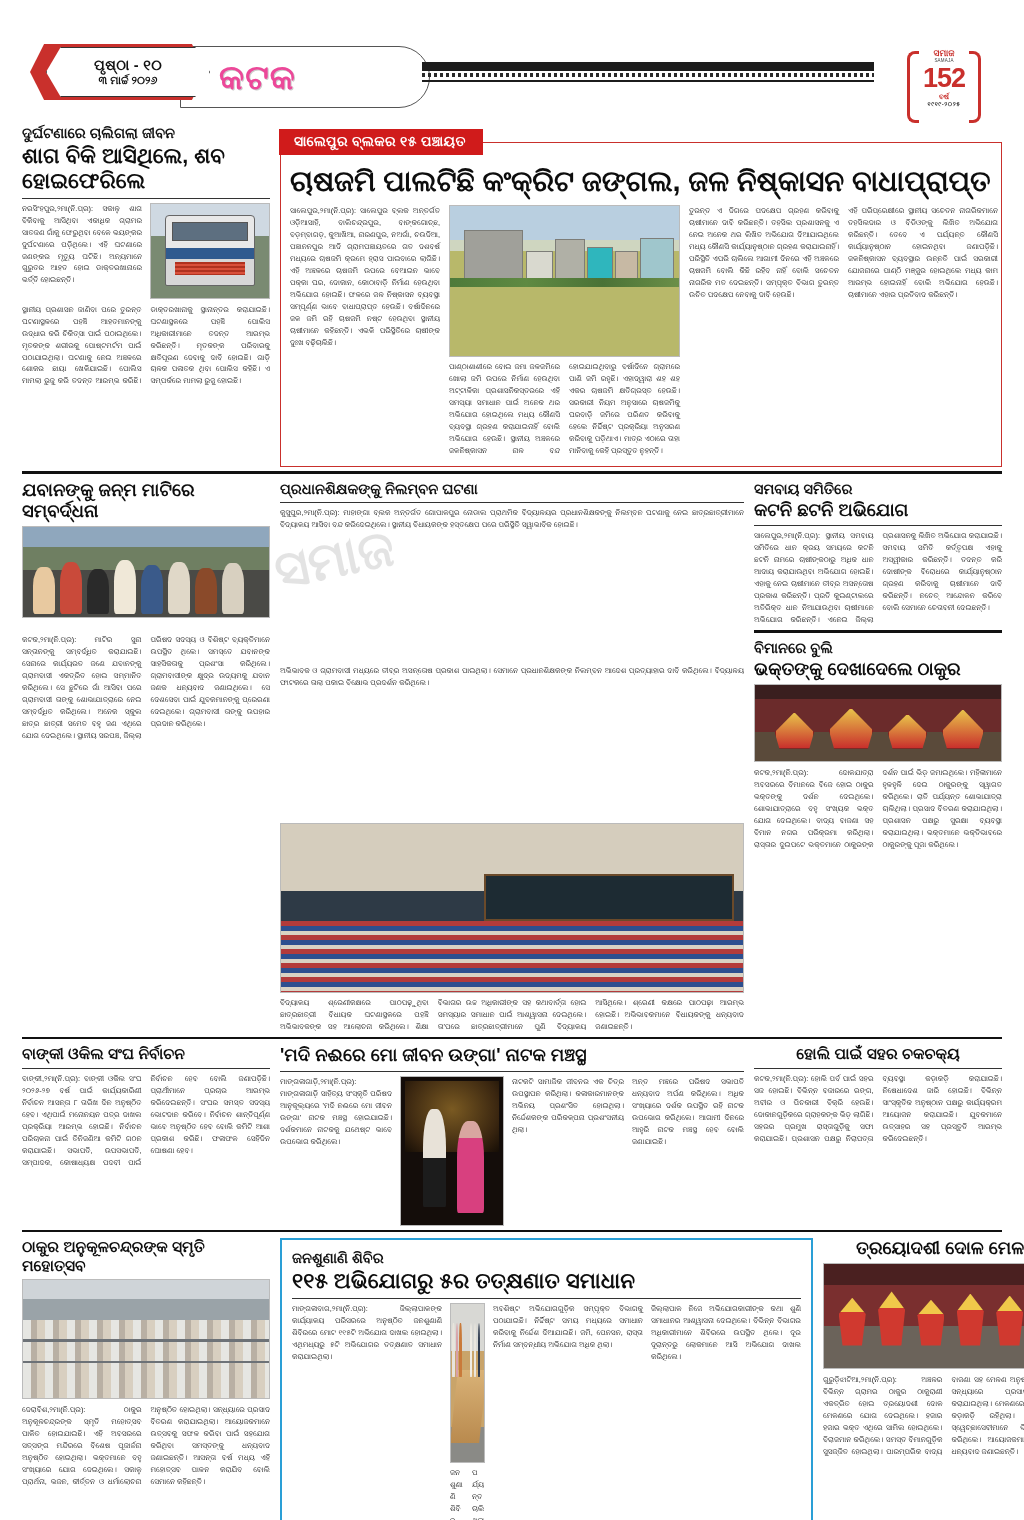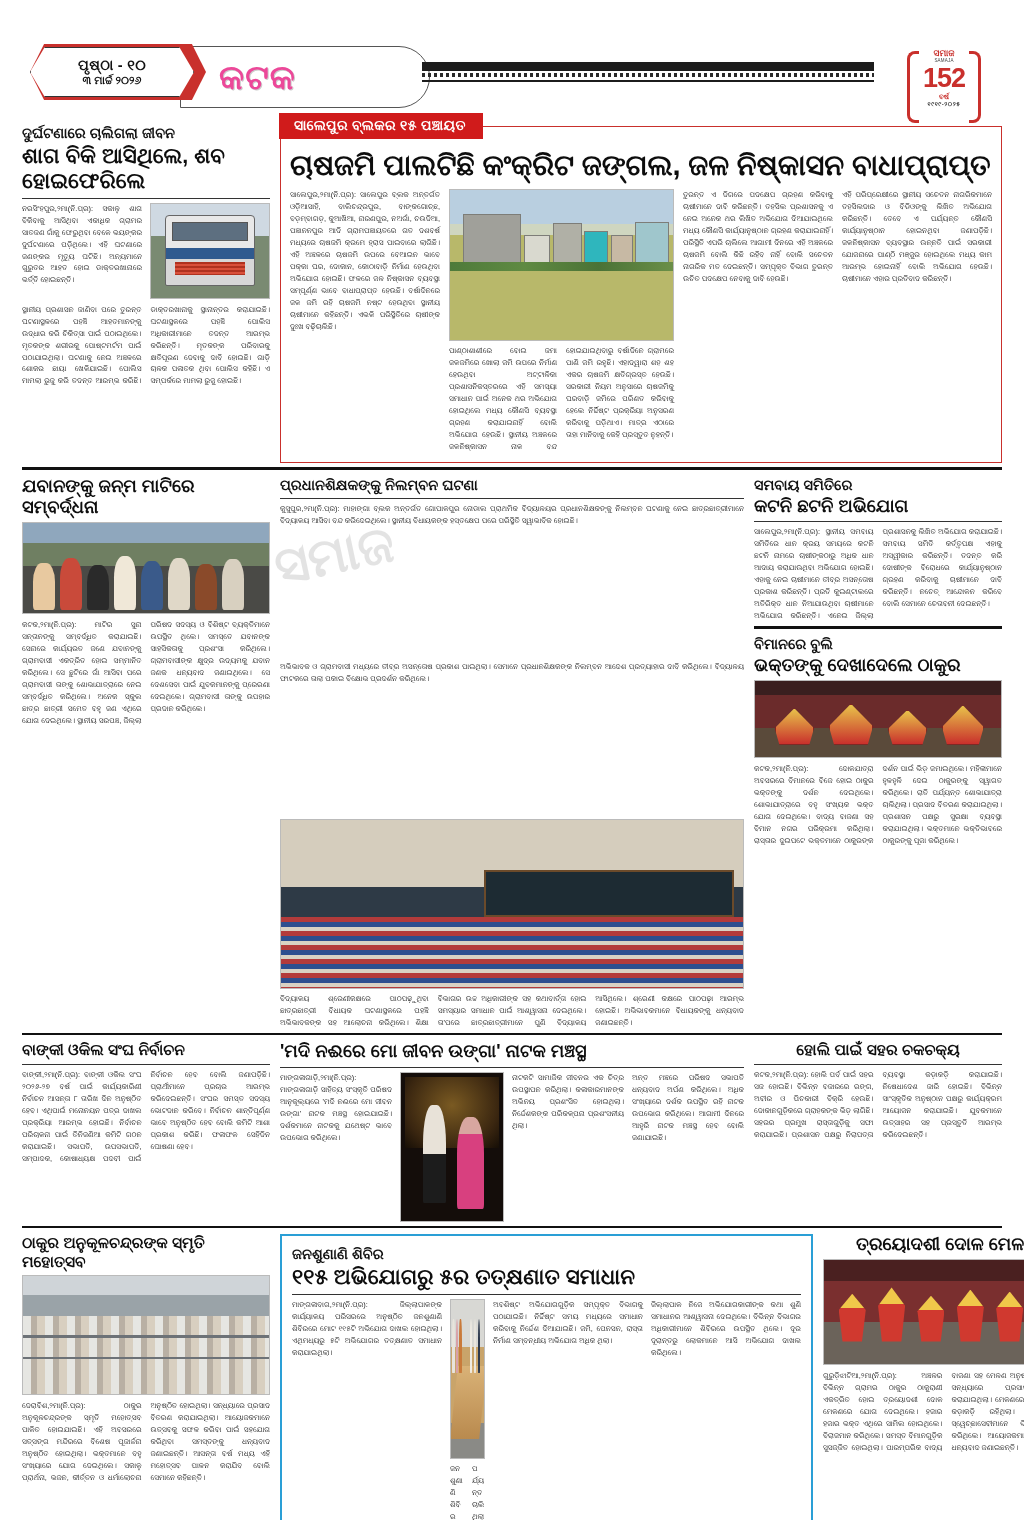--- a/index.html
+++ b/index.html
@@ -35,7 +35,7 @@
     clip-path: polygon(8% 0, 92% 0, 100% 50%, 92% 100%, 8% 100%, 0 50%);
   }
   .hex-white {
-    position: absolute; left: 0; top: 3px; width: 164px; height: 50px;
+    position: absolute; left: 16px; top: 3px; width: 164px; height: 50px;
     background: #fff; border: 1.5px solid #333;
     clip-path: polygon(9% 0, 91% 0, 100% 50%, 91% 100%, 9% 100%, 0 50%);
     display: flex; flex-direction: column;

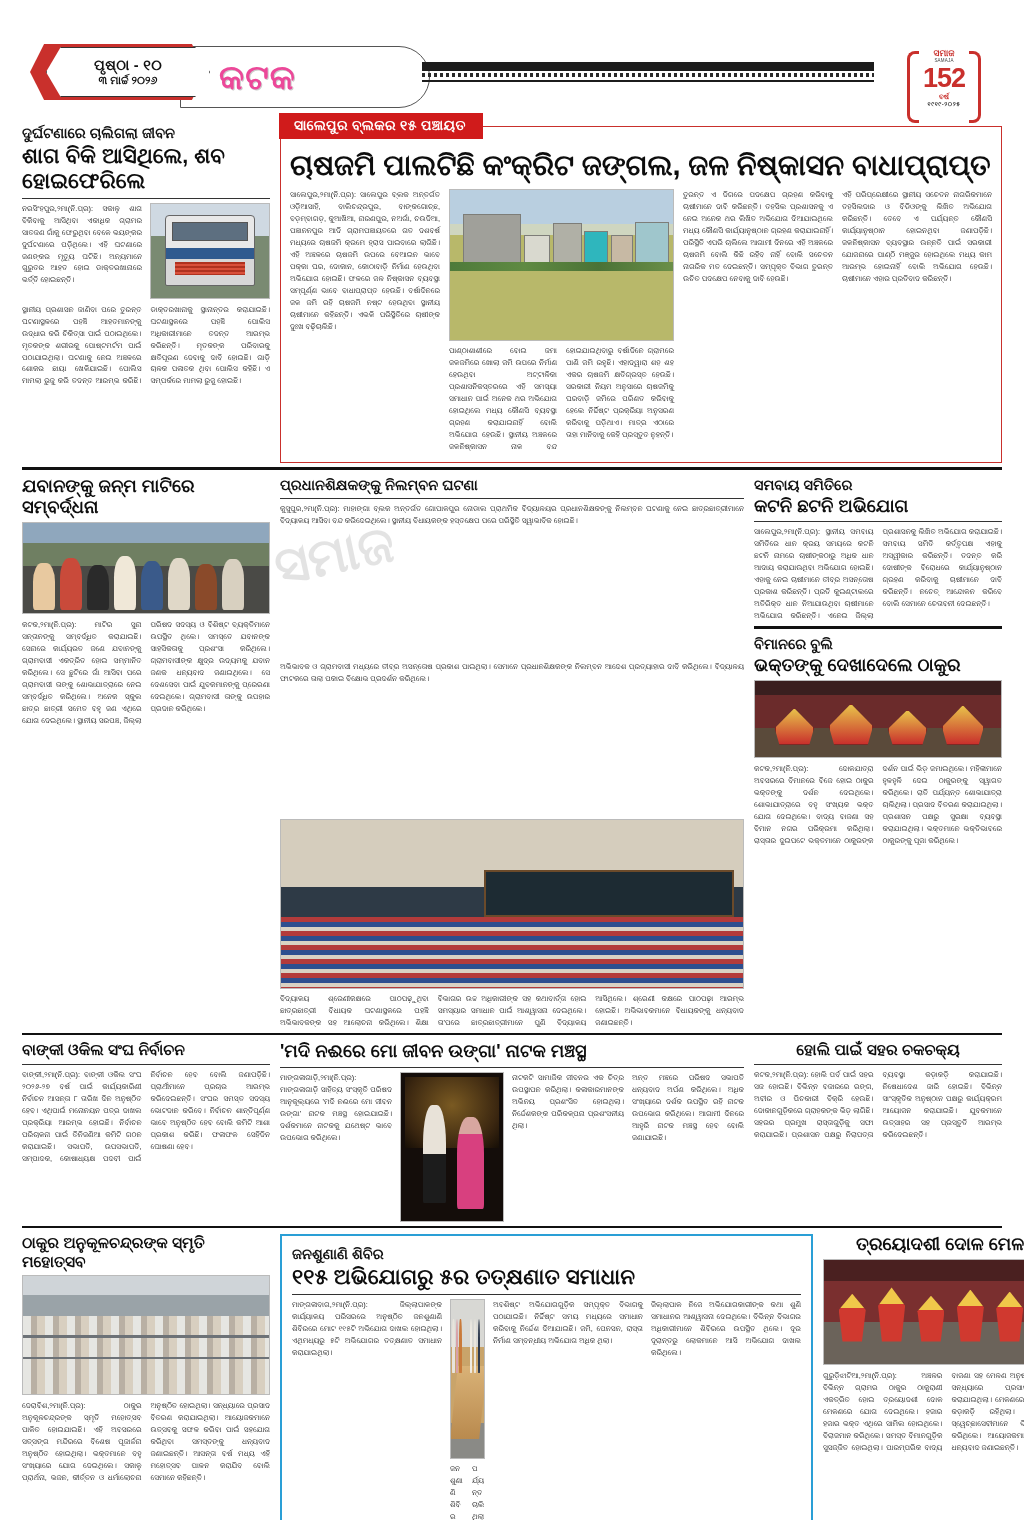--- a/index.html
+++ b/index.html
@@ -125,9 +125,9 @@
   
   .lead-box {
     border: 1.8px solid #c9302c;
-    padding: 8px 9px 9px 9px;
+    padding: 8px 3px 9px 9px;
     position: relative;
-    margin-top: 2px;
+    margin-top: 18px;
   }
   .red-banner {
     position: absolute; left: -1px; top: -13px;

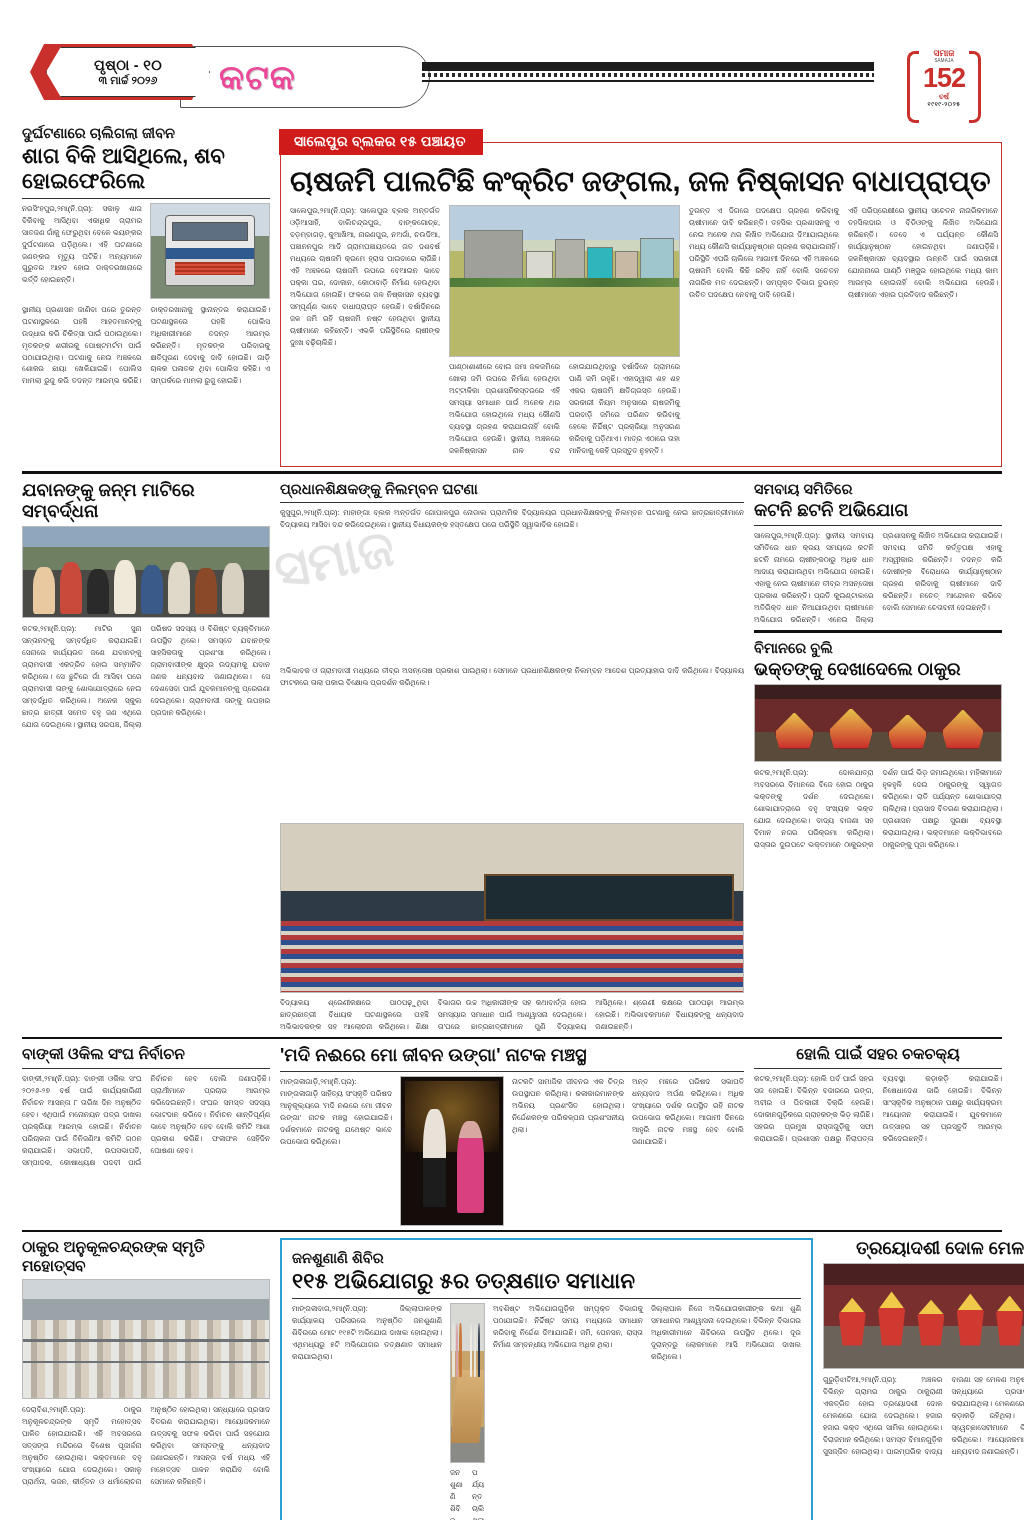--- a/index.html
+++ b/index.html
@@ -374,7 +374,7 @@
           <div class="pp" style="left:70%;width:9%;height:51%;background:#8a4a2a;"></div>
           <div class="pp" style="left:81%;width:9%;height:56%;background:#d8d0c0;"></div>
         </div>
-        <div class="cols2 body" style="margin-top:5px;">
+        <div class="cols2 body" style="margin-top:16px;">
           <span>କଟକ,୨ମା(ନି.ପ୍ର): ମାଟିର ସୁନା ସନ୍ତାନଙ୍କୁ ସମ୍ବର୍ଦ୍ଧିତ କରାଯାଇଛି। ସେନାରେ କାର୍ଯ୍ୟରତ ଜଣେ ଯବାନଙ୍କୁ ଗ୍ରାମବାସୀ ଏକତ୍ରିତ ହୋଇ ସମ୍ମାନିତ କରିଥିଲେ। ସେ ଛୁଟିରେ ଗାଁ ଆସିବା ପରେ ଗ୍ରାମବାସୀ ତାଙ୍କୁ ଶୋଭାଯାତ୍ରାରେ ନେଇ ସମ୍ବର୍ଦ୍ଧିତ କରିଥିଲେ।</span>
           <span>ଅନେକ ସ୍କୁଲ ଛାତ୍ର ଛାତ୍ରୀ ସମେତ ବହୁ ଜଣ ଏଥିରେ ଯୋଗ ଦେଇଥିଲେ। ସ୍ଥାନୀୟ ସରପଞ୍ଚ, ଜିଲ୍ଲା ପରିଷଦ ସଦସ୍ୟ ଓ ବିଶିଷ୍ଟ ବ୍ୟକ୍ତିମାନେ ଉପସ୍ଥିତ ଥିଲେ। ସମସ୍ତେ ଯବାନଙ୍କ ସାହସିକତାକୁ ପ୍ରଶଂସା କରିଥିଲେ।</span>
           <span>ଗ୍ରାମବାସୀଙ୍କ କ୍ଷୁଦ୍ର ଉଦ୍ୟମକୁ ଯବାନ ଜଣକ ଧନ୍ୟବାଦ ଜଣାଇଥିଲେ। ସେ ଦେଶସେବା ପାଇଁ ଯୁବକମାନଙ୍କୁ ପ୍ରେରଣା ଦେଇଥିଲେ। ଗ୍ରାମବାସୀ ତାଙ୍କୁ ଉପହାର ପ୍ରଦାନ କରିଥିଲେ।</span>

